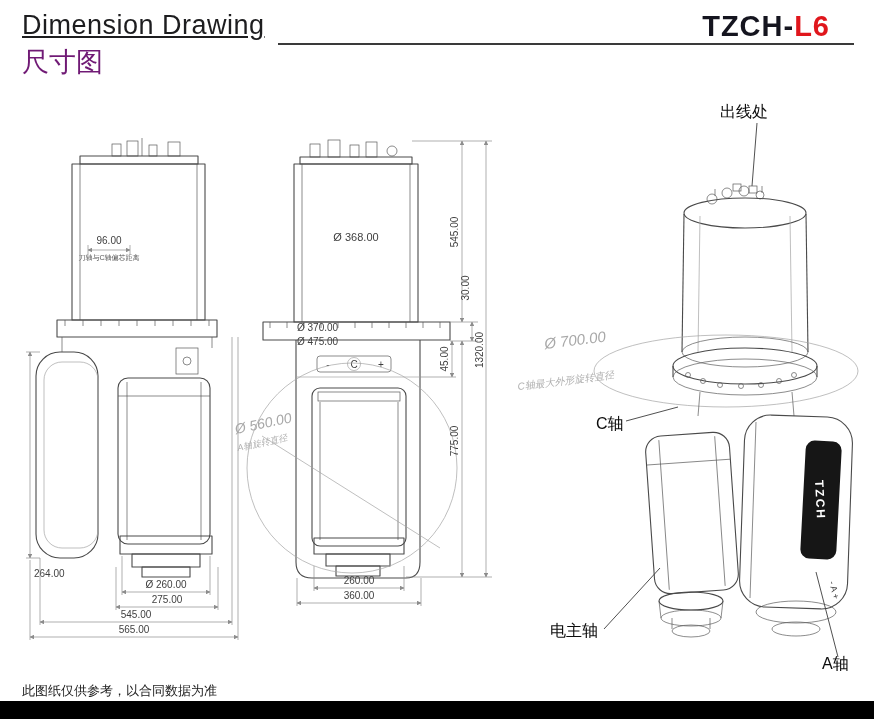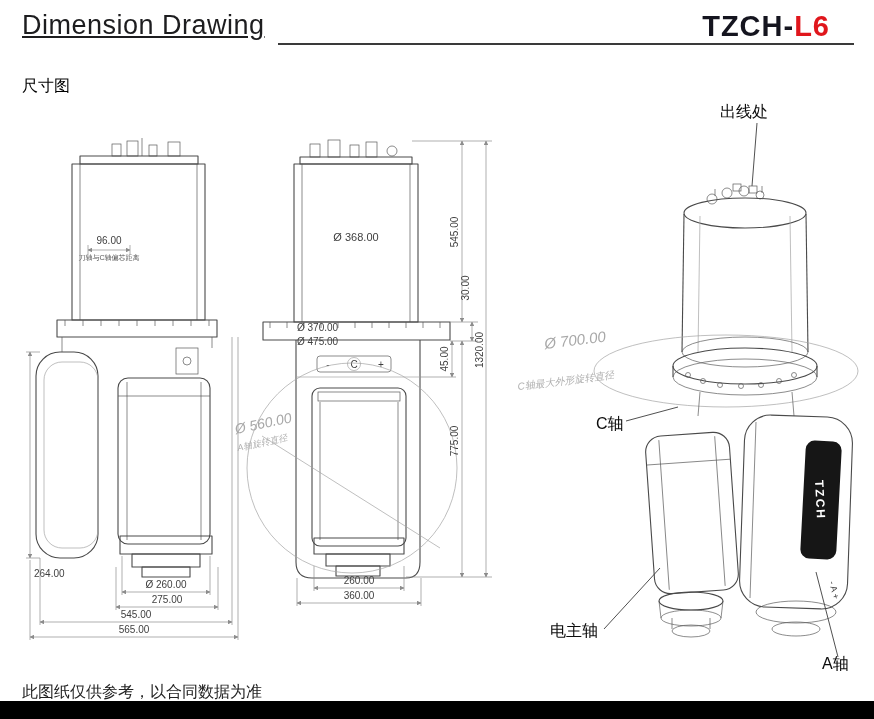--- a/index.html
+++ b/index.html
@@ -8,7 +8,7 @@
     font-family:"Liberation Sans", sans-serif; overflow:hidden;
   }
   .header-title-en { position:absolute; left:22px; top:10px; font-size:27px; color:#1d1d1f; letter-spacing:0.5px;text-decoration:underline; }
-  .header-title-zh { position:absolute; left:22px; top:44px; font-size:16px; color:#000000;margin-top:32px; }
+  .header-title-zh { position:absolute; left:22px; top:44px; font-size:27px; color:#701a75; }
   .header-rule { position:absolute; left:278px; top:43px; width:576px; border-top:2px solid #3a3a3a; }
   .brand { position:absolute; right:44px; top:10px; font-size:29px; font-weight:bold; color:#15151f; letter-spacing:1px; }
   .brand .accent { color:#e0161c; }

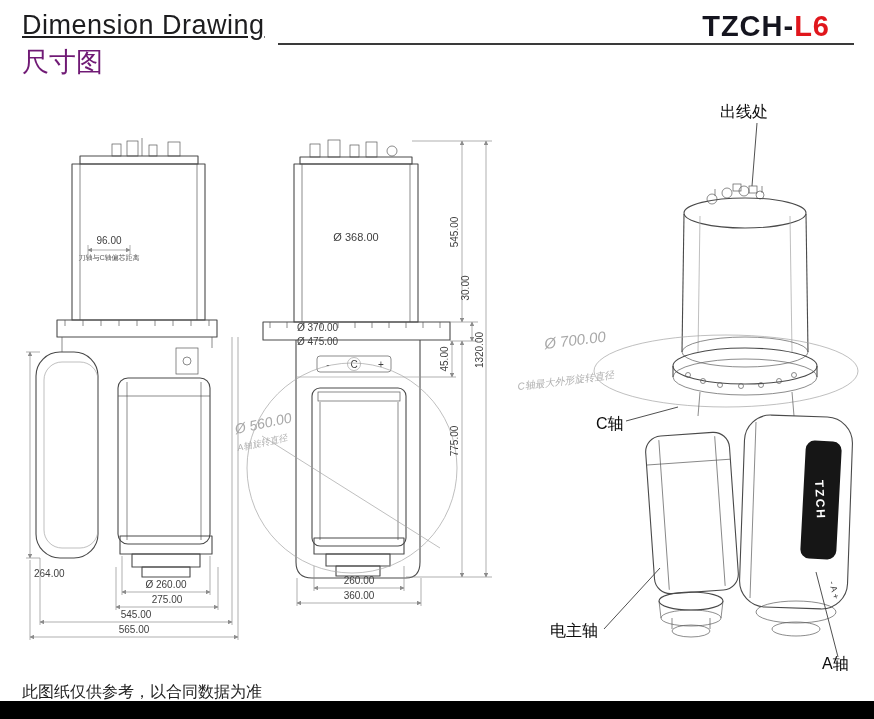--- a/index.html
+++ b/index.html
@@ -12,7 +12,7 @@
   .header-rule { position:absolute; left:278px; top:43px; width:576px; border-top:2px solid #3a3a3a; }
   .brand { position:absolute; right:44px; top:10px; font-size:29px; font-weight:bold; color:#15151f; letter-spacing:1px; }
   .brand .accent { color:#e0161c; }
-  .footer-note { position:absolute; left:22px; top:682px; font-size:16px; color:#222; }
+  .footer-note { position:absolute; left:22px; top:682px; font-size:13px; color:#222; }
   .footer-bar { position:absolute; left:0; top:701px; width:874px; height:18px; background:#000; }
 
   svg.drawing { position:absolute; left:0; top:0; font-family:"Liberation Sans", sans-serif; }

